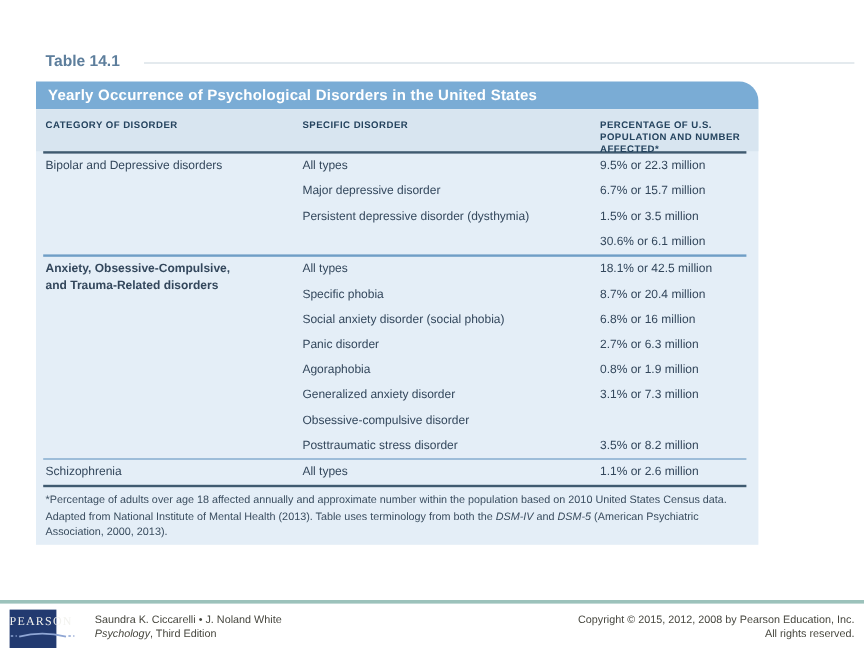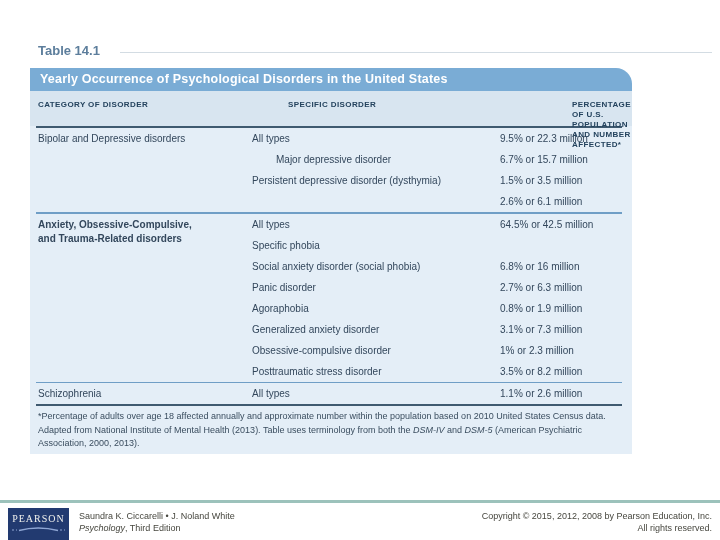--- a/index.html
+++ b/index.html
@@ -24,7 +24,7 @@
   }
   .table-body{background:var(--body-bg);}
   .grid3{display:grid;grid-template-columns:214px 248px 1fr;padding:0 10px 0 8px;}
-  .header-band{background:var(--header-band-bg);height:35px;gap:36px;}
+  .header-band{background:var(--header-band-bg);height:35px;}
   .col-header{
     padding-top:9px;font-size:8px;font-weight:bold;letter-spacing:.4px;
     line-height:10px;color:var(--text-header);

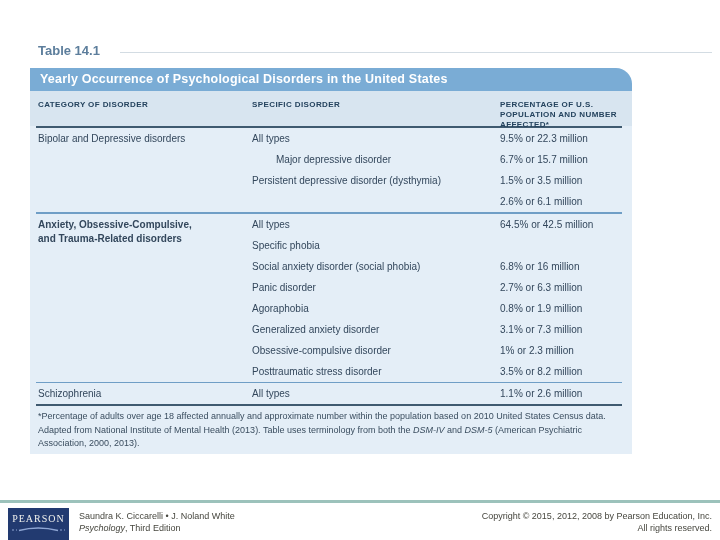--- a/index.html
+++ b/index.html
@@ -82,7 +82,7 @@
           </div>
           <div class="cell" style="grid-area: 1 / 2;">All types</div>
           <div class="cell" style="grid-area: 1 / 3;">9.5% or 22.3 million</div>
-          <div class="cell" style="grid-area: 2 / 2; margin-left: 24px;">Major depressive disorder</div>
+          <div class="cell" style="grid-area: 2 / 2;">Major depressive disorder</div>
           <div class="cell" style="grid-area: 2 / 3;">6.7% or 15.7 million</div>
           <div class="cell" style="grid-area: 3 / 2;">Persistent depressive disorder (dysthymia)</div>
           <div class="cell" style="grid-area: 3 / 3;">1.5% or 3.5 million</div>

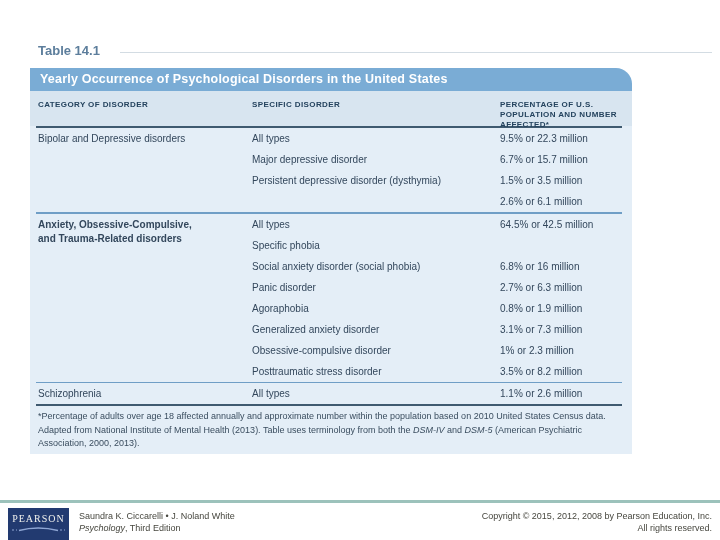--- a/index.html
+++ b/index.html
@@ -86,7 +86,7 @@
           <div class="cell" style="grid-area: 2 / 3;">6.7% or 15.7 million</div>
           <div class="cell" style="grid-area: 3 / 2;">Persistent depressive disorder (dysthymia)</div>
           <div class="cell" style="grid-area: 3 / 3;">1.5% or 3.5 million</div>
-          <div class="cell" style="grid-area: 4 / 3;">2.6% or 6.1 million</div>
+          <div class="cell" style="grid-area: 4 / 3;">30.6% or 6.1 million</div>
         </div>
         <div class="rule blue"></div>
         <div class="section grid3">

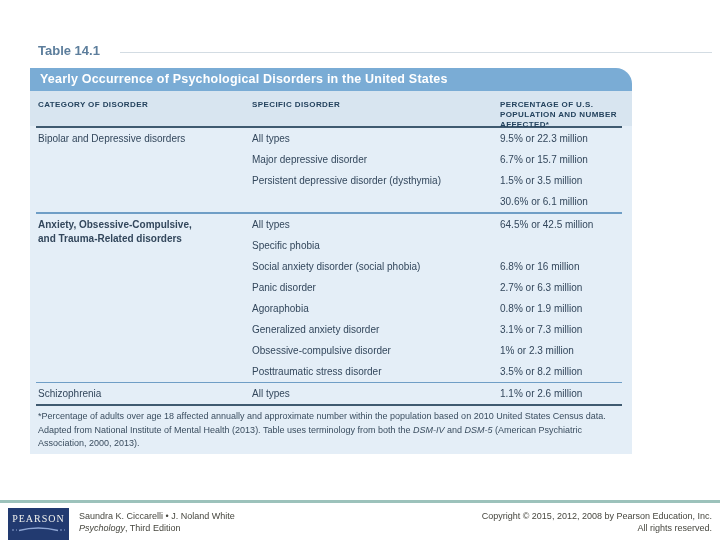--- a/index.html
+++ b/index.html
@@ -95,7 +95,7 @@
             <div>and Trauma-Related disorders</div>
           </div>
           <div class="cell" style="grid-area: 1 / 2;">All types</div>
-          <div class="cell" style="grid-area: 1 / 3;">64.5% or 42.5 million</div>
+          <div class="cell" style="grid-area: 1 / 3;">18.1% or 42.5 million</div>
           <div class="cell" style="grid-area: 2 / 2;">Specific phobia</div>
           <div class="cell" style="grid-area: 3 / 2;">Social anxiety disorder (social phobia)</div>
           <div class="cell" style="grid-area: 3 / 3;">6.8% or 16 million</div>

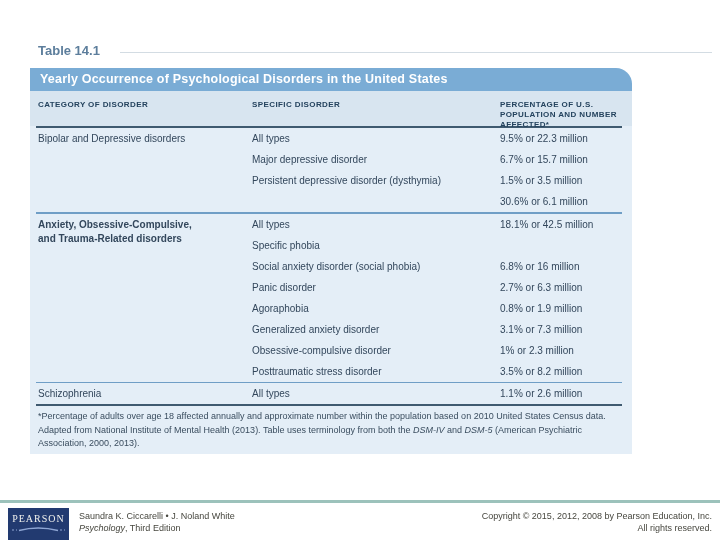--- a/index.html
+++ b/index.html
@@ -97,6 +97,7 @@
           <div class="cell" style="grid-area: 1 / 2;">All types</div>
           <div class="cell" style="grid-area: 1 / 3;">18.1% or 42.5 million</div>
           <div class="cell" style="grid-area: 2 / 2;">Specific phobia</div>
+          <div class="cell" style="grid-area: 2 / 3;">8.7% or 20.4 million</div>
           <div class="cell" style="grid-area: 3 / 2;">Social anxiety disorder (social phobia)</div>
           <div class="cell" style="grid-area: 3 / 3;">6.8% or 16 million</div>
           <div class="cell" style="grid-area: 4 / 2;">Panic disorder</div>

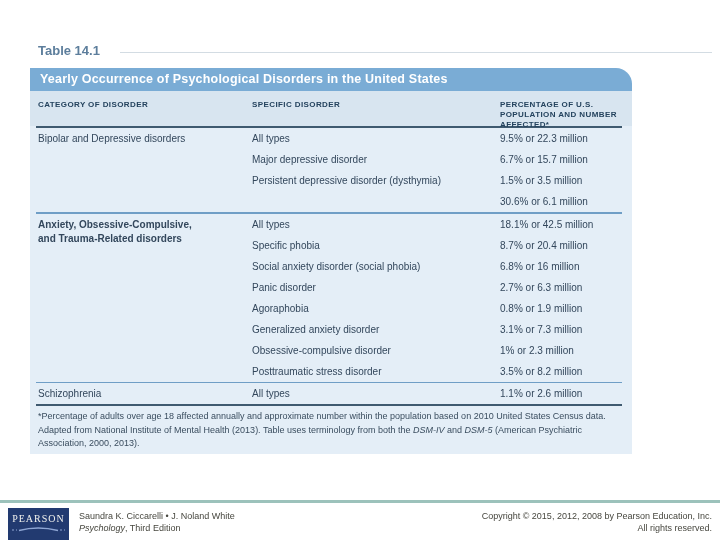--- a/index.html
+++ b/index.html
@@ -107,7 +107,6 @@
           <div class="cell" style="grid-area: 6 / 2;">Generalized anxiety disorder</div>
           <div class="cell" style="grid-area: 6 / 3;">3.1% or 7.3 million</div>
           <div class="cell" style="grid-area: 7 / 2;">Obsessive-compulsive disorder</div>
-          <div class="cell" style="grid-area: 7 / 3;">1% or 2.3 million</div>
           <div class="cell" style="grid-area: 8 / 2;">Posttraumatic stress disorder</div>
           <div class="cell" style="grid-area: 8 / 3;">3.5% or 8.2 million</div>
         </div>

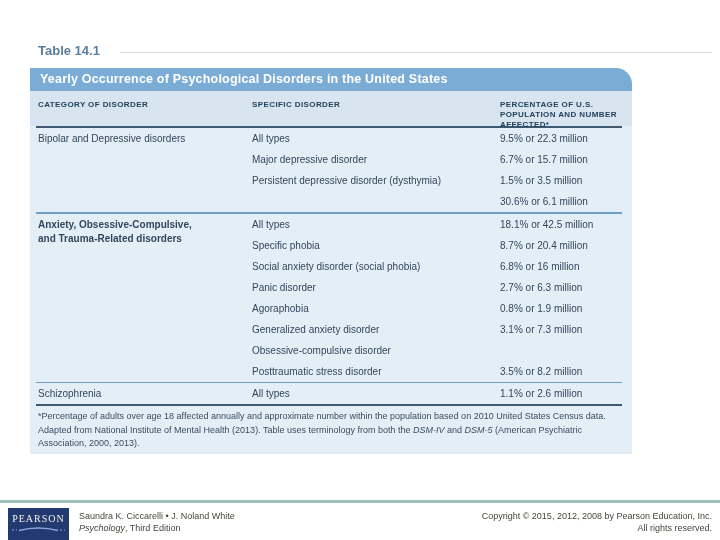--- a/index.html
+++ b/index.html
@@ -46,7 +46,7 @@
   .footnote .fn-line2{max-width:636px;}
   .footer-rule{position:absolute;left:0;top:500px;width:720px;height:3px;background:var(--footer-rule);}
   .logo{
-    position:absolute;left:8px;top:508px;width:61px;height:32px;
+    position:absolute;left:8px;top:508px;width:39px;height:32px;
     background:var(--logo-bg);text-align:center;
   }
   .logo-text{

